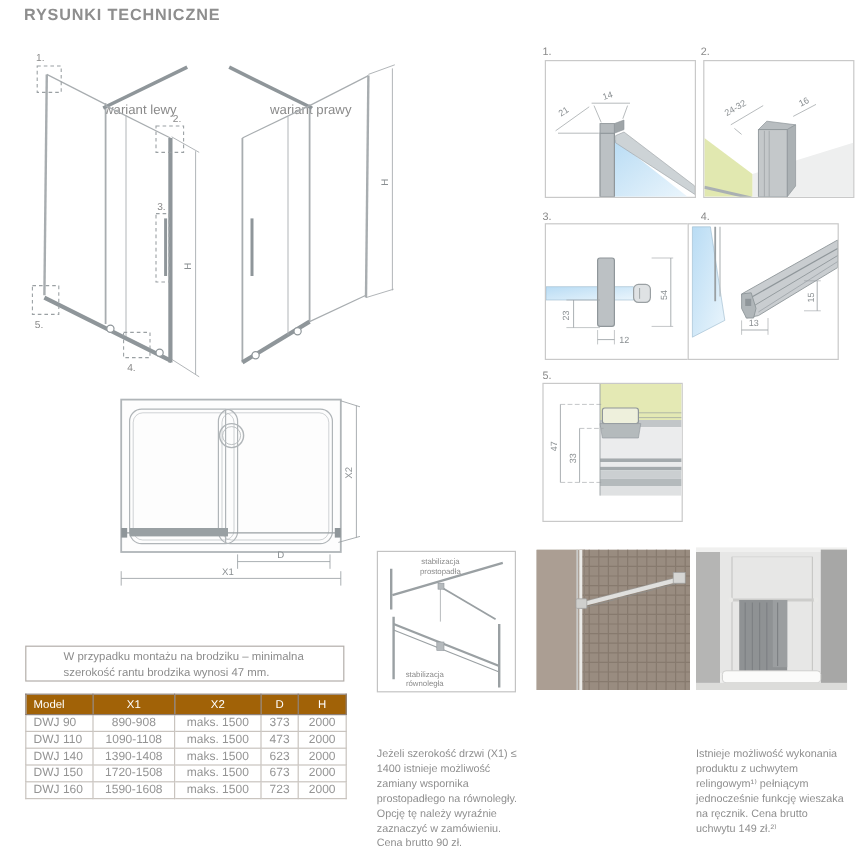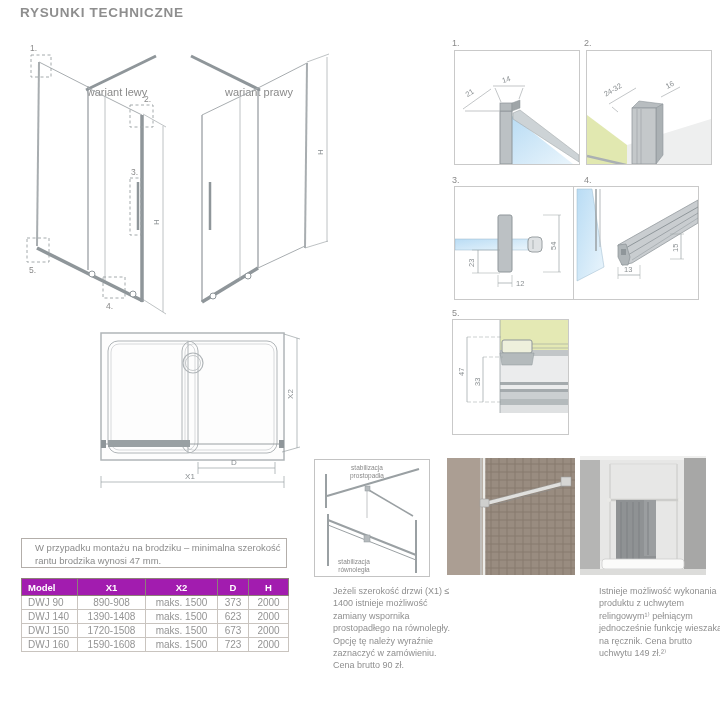--- a/index.html
+++ b/index.html
@@ -11,7 +11,7 @@
   .detail-number{font-size:9px;color:#8a8a8a;}
   .detail-box{border:1px solid #c9c9c9;background:#fff;}
   .note-box{left:21px;top:538px;width:266px;height:30px;border:1px solid #b3aeaa;
-            box-sizing:border-box;font-size:9.5px;color:#8b8b8b;line-height:1.4;padding:2px 4px 0 13px;}
+            box-sizing:border-box;font-size:9.5px;color:#8b8b8b;line-height:1.4;padding:2px 4px 0 31px;}
   .dim-table{position:absolute;left:21px;top:578px;border-collapse:collapse;font-size:10px;color:#949494;table-layout:fixed;}
   .dim-table th{background:#a21caf;color:#ffffff;font-weight:bold;font-size:9.5px;height:16px;
                 border:1px solid #8d8078;text-align:center;padding:0;}

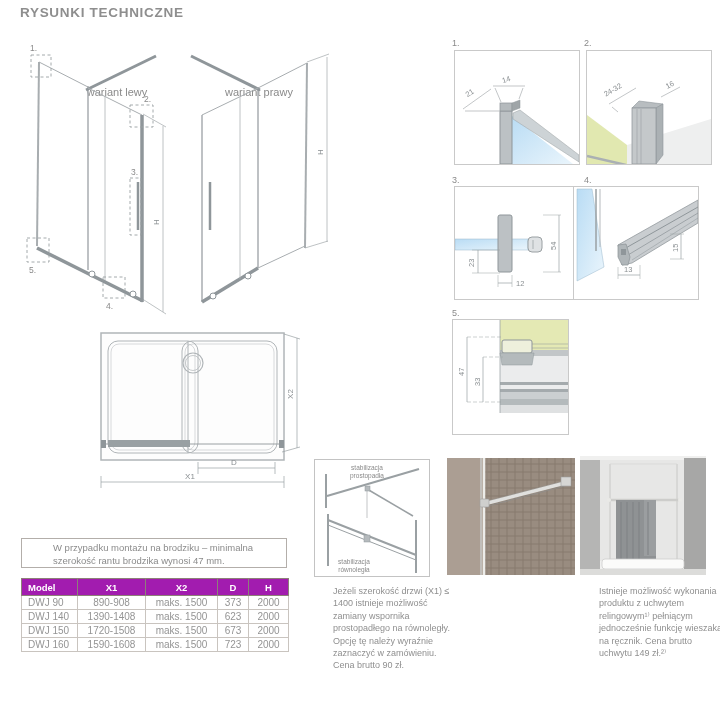--- a/index.html
+++ b/index.html
@@ -13,7 +13,7 @@
   .note-box{left:21px;top:538px;width:266px;height:30px;border:1px solid #b3aeaa;
             box-sizing:border-box;font-size:9.5px;color:#8b8b8b;line-height:1.4;padding:2px 4px 0 31px;}
   .dim-table{position:absolute;left:21px;top:578px;border-collapse:collapse;font-size:10px;color:#949494;table-layout:fixed;}
-  .dim-table th{background:#a21caf;color:#ffffff;font-weight:bold;font-size:9.5px;height:16px;
+  .dim-table th{background:#a16207;color:#ffffff;font-weight:normal;font-size:9.5px;height:16px;
                 border:1px solid #8d8078;text-align:center;padding:0;}
   .dim-table td{border:1px solid #c9c4bf;height:13px;text-align:center;padding:0 2px;background:#fff;}
   .dim-table th.col-model,.dim-table td.cell-model{text-align:left;padding-left:6px;}

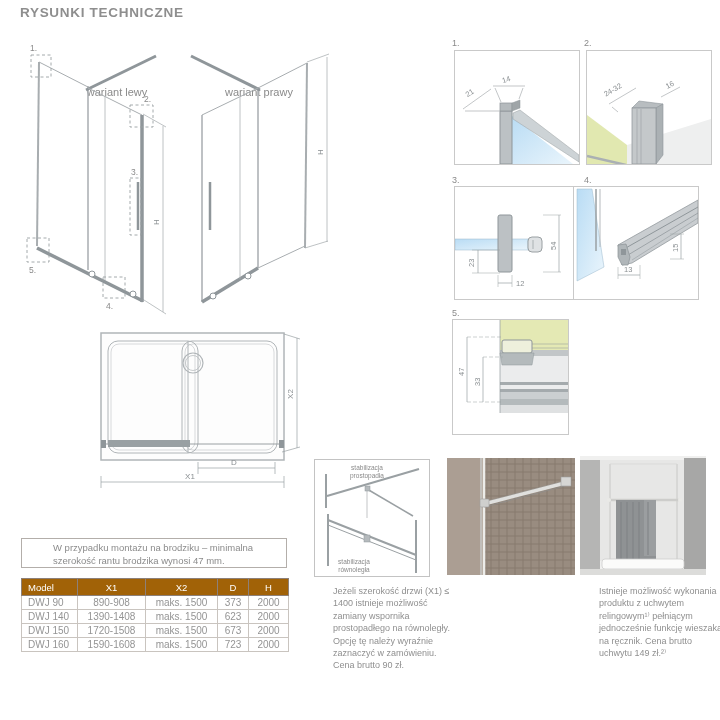--- a/index.html
+++ b/index.html
@@ -271,6 +271,13 @@
           <td>890-908</td>
           <td>maks. 1500</td>
           <td>373</td>
+          <td>2000</td>
+        </tr>
+        <tr>
+          <td class="cell-model">DWJ 110</td>
+          <td>1090-1108</td>
+          <td>maks. 1500</td>
+          <td>473</td>
           <td>2000</td>
         </tr>
         <tr>

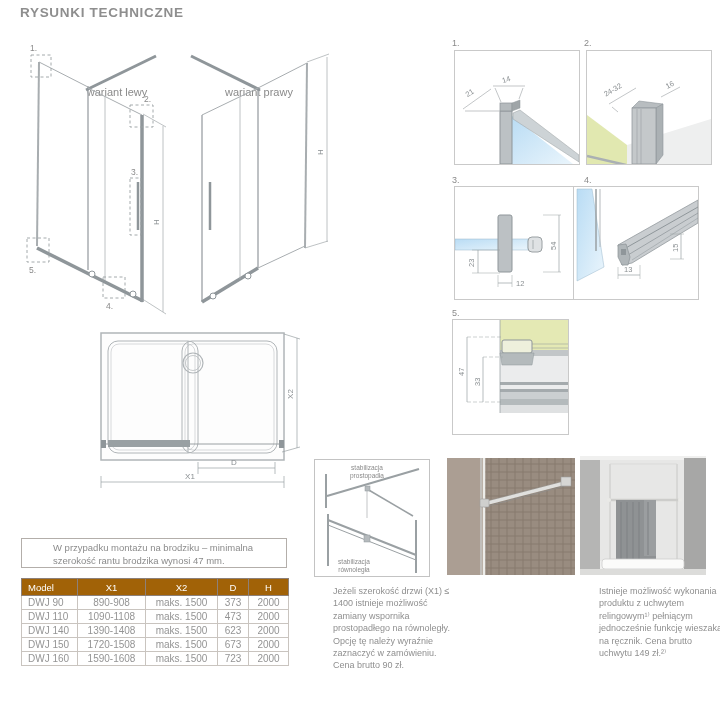--- a/index.html
+++ b/index.html
@@ -17,7 +17,7 @@
                 border:1px solid #8d8078;text-align:center;padding:0;}
   .dim-table td{border:1px solid #c9c4bf;height:13px;text-align:center;padding:0 2px;background:#fff;}
   .dim-table th.col-model,.dim-table td.cell-model{text-align:left;padding-left:6px;}
-  .footnote{top:585px;font-size:9px;color:#8f8f8f;line-height:1.38;margin-left:19px;}
+  .footnote{top:622px;font-size:9px;color:#8f8f8f;line-height:1.38;}
   svg{display:block;}
   svg text{font-family:"Liberation Sans","DejaVu Sans",sans-serif;}
   .dimtxt{font-size:8px;fill:#8a8f92;}

